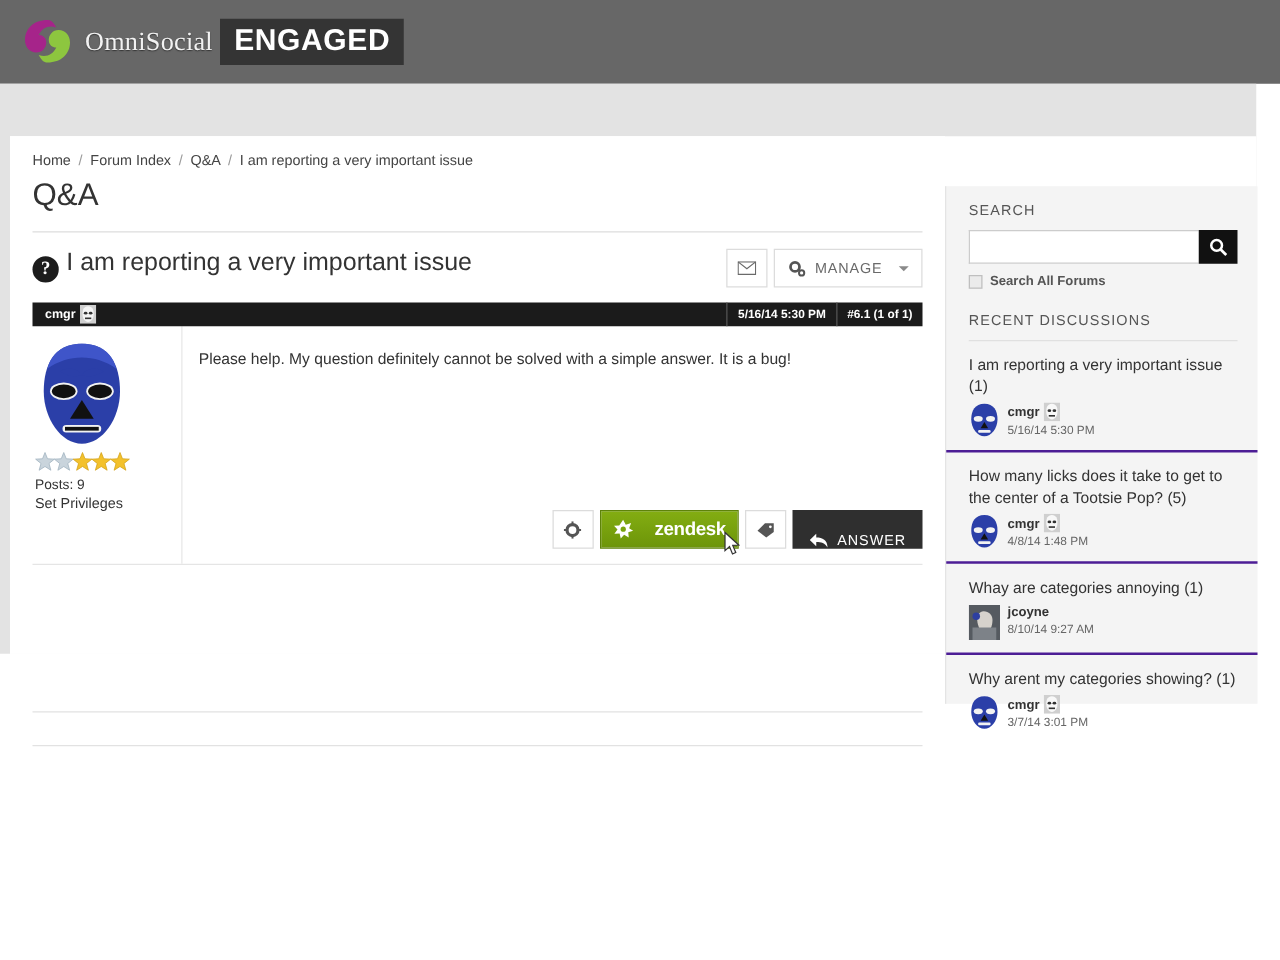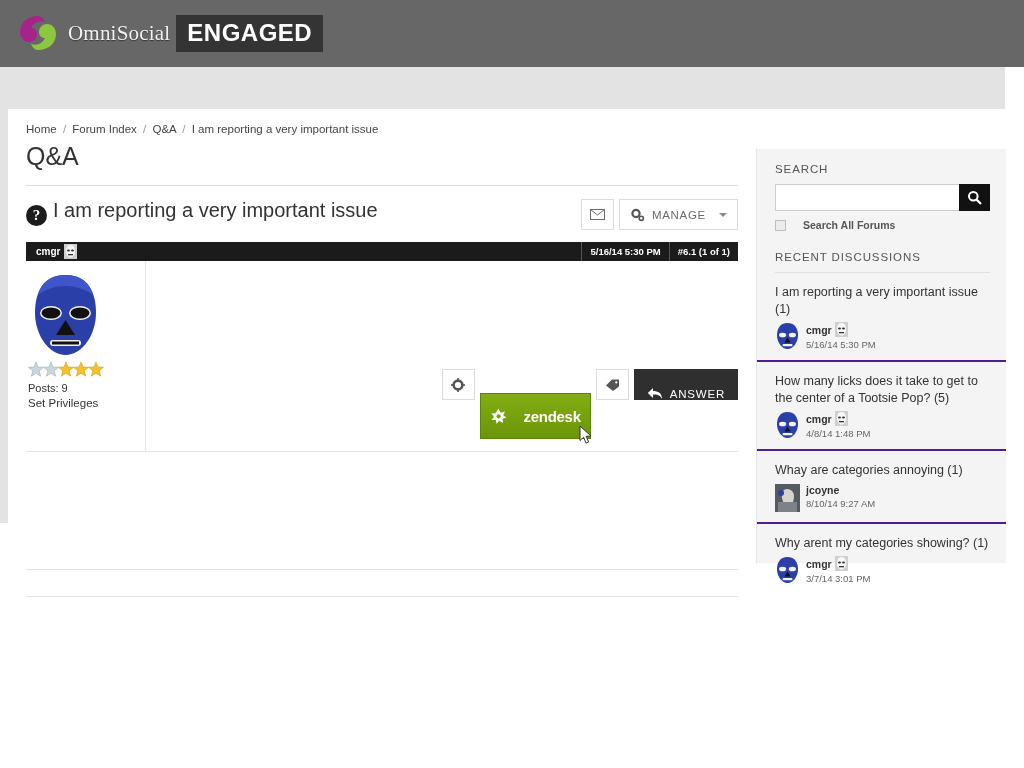--- a/index.html
+++ b/index.html
@@ -95,7 +95,7 @@
   .search-row{display:flex;margin:0 16px 0 18px;}
   .search-input{flex:1;height:27px;border:1px solid #cccccc;border-right:none;background:#ffffff;box-sizing:border-box;font-size:12px;padding:0 6px;color:#333333;outline:none;font-family:"Liberation Sans", sans-serif;}
   .search-btn{width:31px;height:27px;background:#111111;display:flex;align-items:center;justify-content:center;box-sizing:border-box;}
-  .search-all{display:flex;align-items:center;gap:17px;margin:8px 0 0 18px;text-align:right;}
+  .search-all{display:flex;align-items:center;gap:6px;margin:8px 0 0 18px;text-align:right;}
   .cbox{width:11px;height:11px;border:1px solid #bfbfbf;background:#ebebeb;box-sizing:border-box;}
   .search-all-lbl{font-size:10.5px;color:#555555;font-weight:bold;}
   .side-sep{height:1px;background:#e0e0e0;margin:10px 16px 0 18px;}

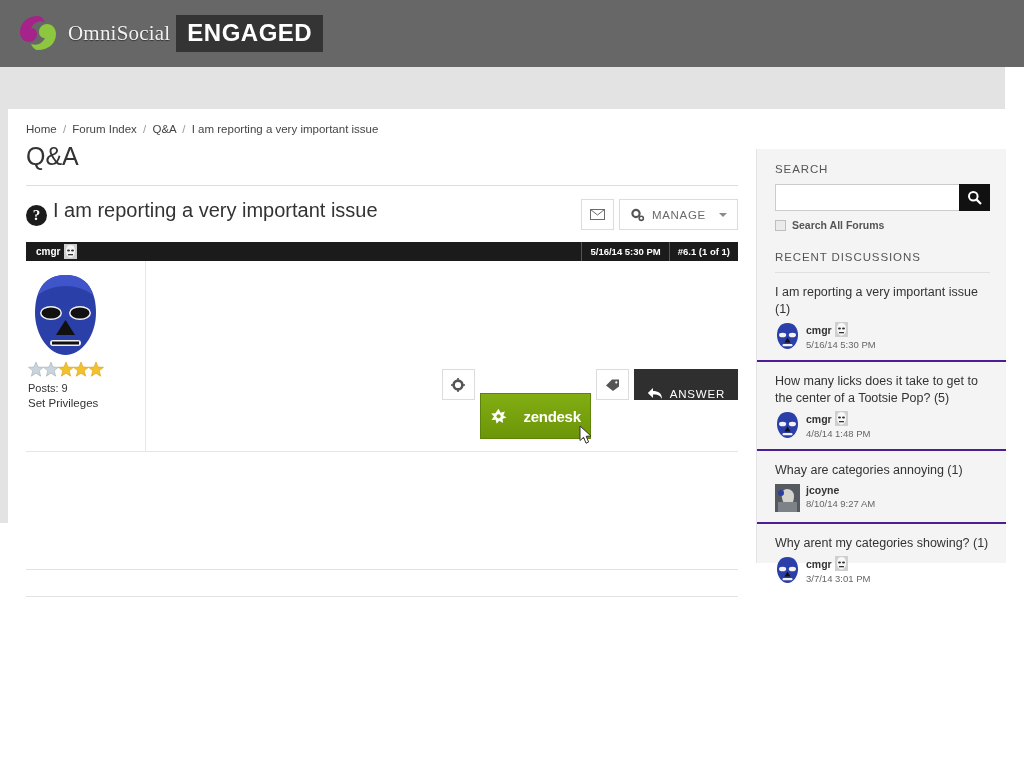--- a/index.html
+++ b/index.html
@@ -218,6 +218,7 @@
             </div>
 
             <div class="post-content">
+              <div class="post-text">Please help. My question definitely cannot be solved with a simple answer. It is a bug!</div>
 
               <div class="post-actions">
                 <div class="act-sq">

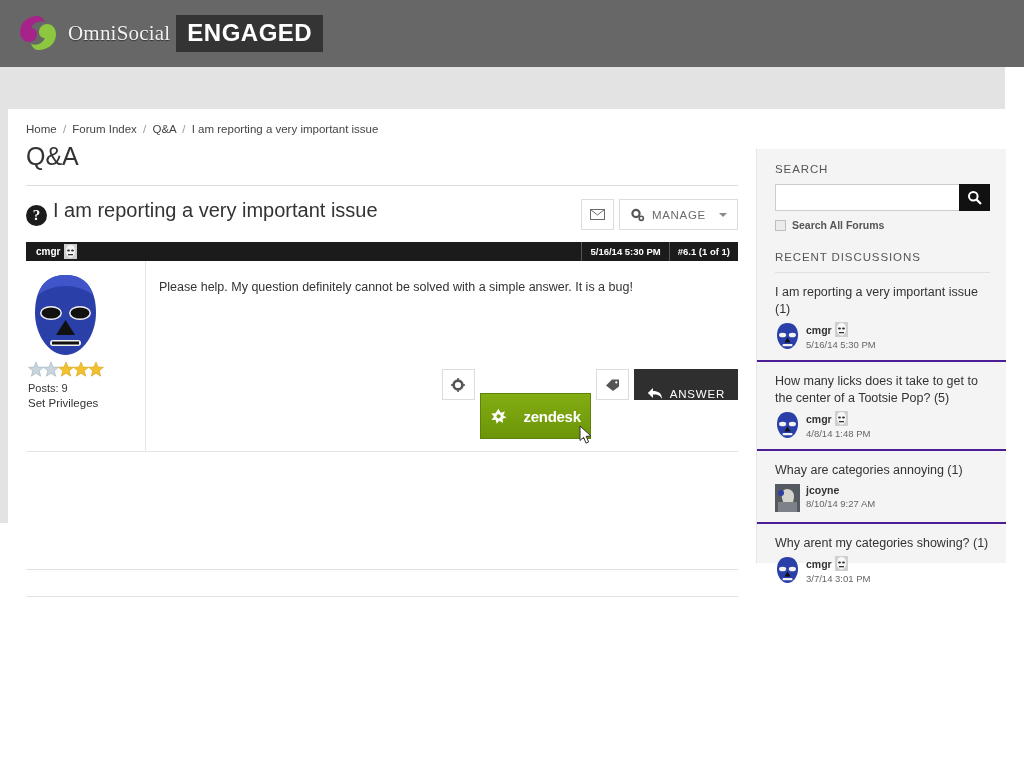--- a/index.html
+++ b/index.html
@@ -77,9 +77,9 @@
   .post-actions{position:absolute;right:0px;bottom:12px;display:flex;align-items:stretch;gap:5px;}
   .act-sq{width:33px;height:31px;background:#ffffff;border:1px solid #dcdcdc;display:flex;align-items:center;justify-content:center;box-sizing:border-box;}
   .act-zendesk{
-    height:46px;padding:0 9px;display:flex;align-items:center;gap:17px;
+    height:31px;padding:0 9px;display:flex;align-items:center;gap:17px;
     background:linear-gradient(to bottom,#83ad12,#6d9509);
-    border:1px solid #5e8309;color:#ffffff;box-sizing:border-box;margin-top:24px;
+    border:1px solid #5e8309;color:#ffffff;box-sizing:border-box;
   }
   .zd-word{font-size:15px;font-weight:bold;letter-spacing:-.3px;}
   .act-answer{

